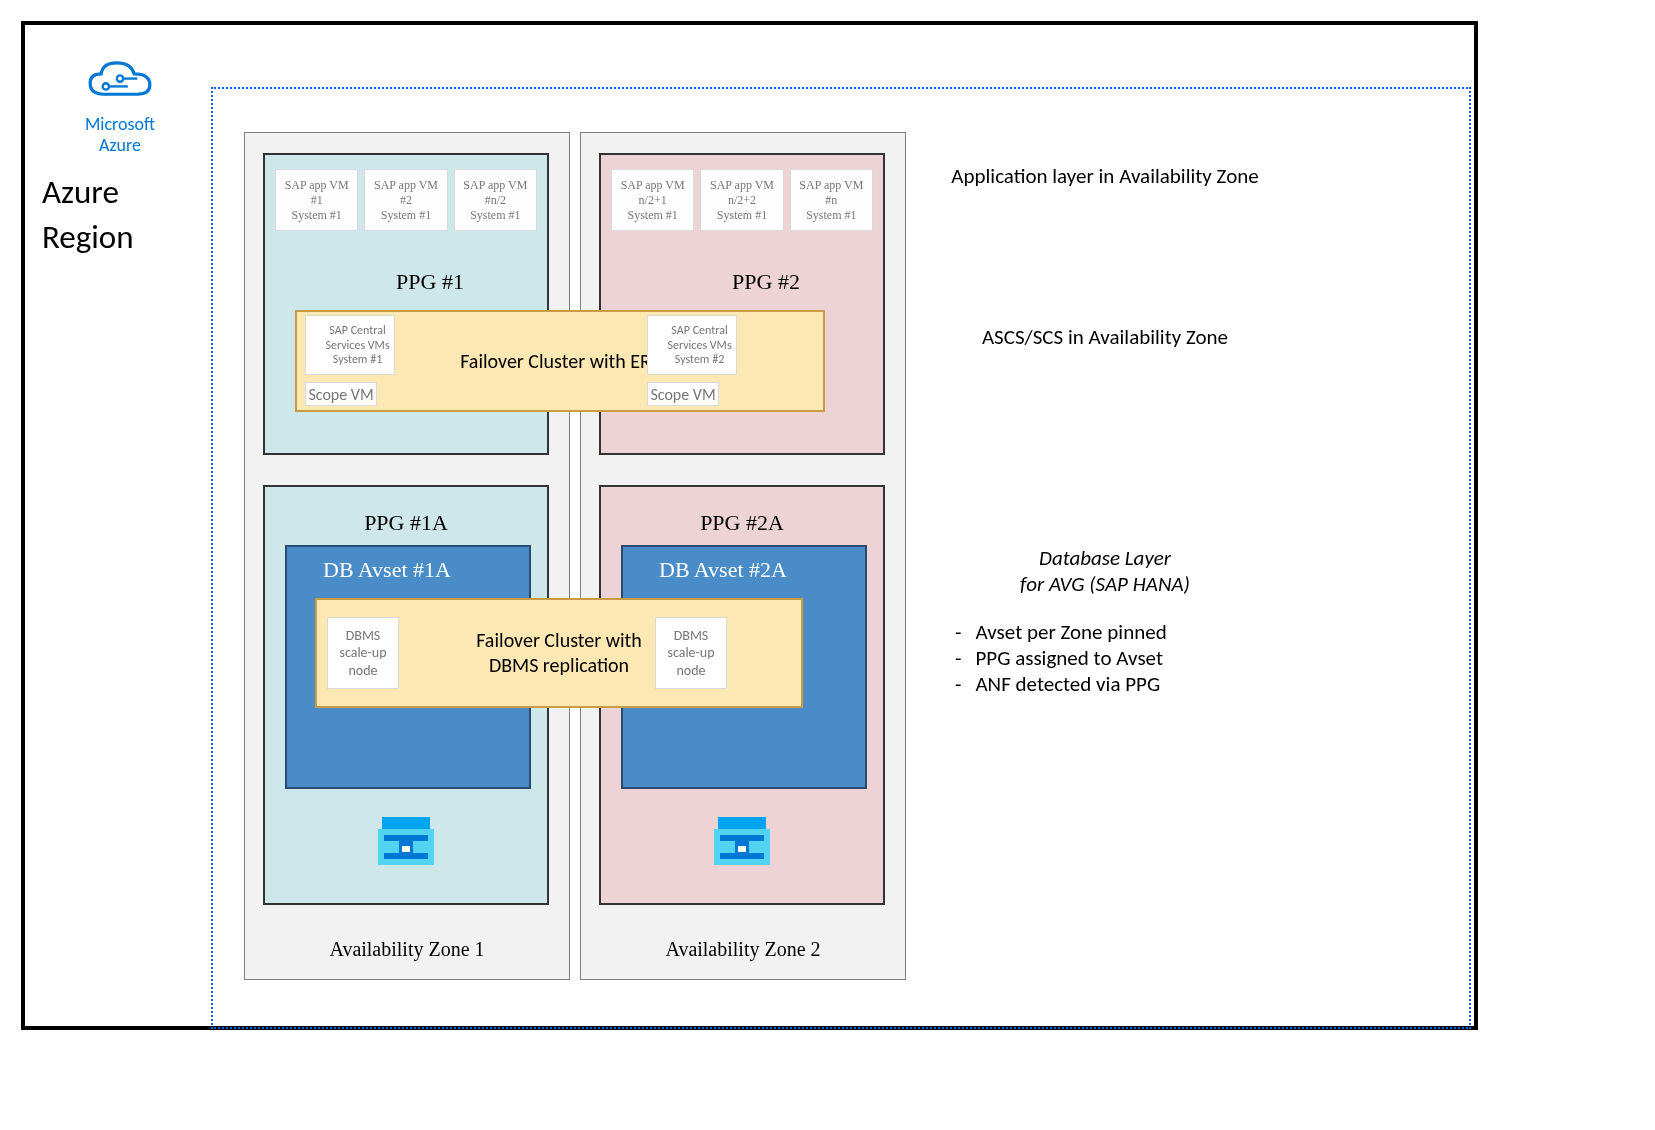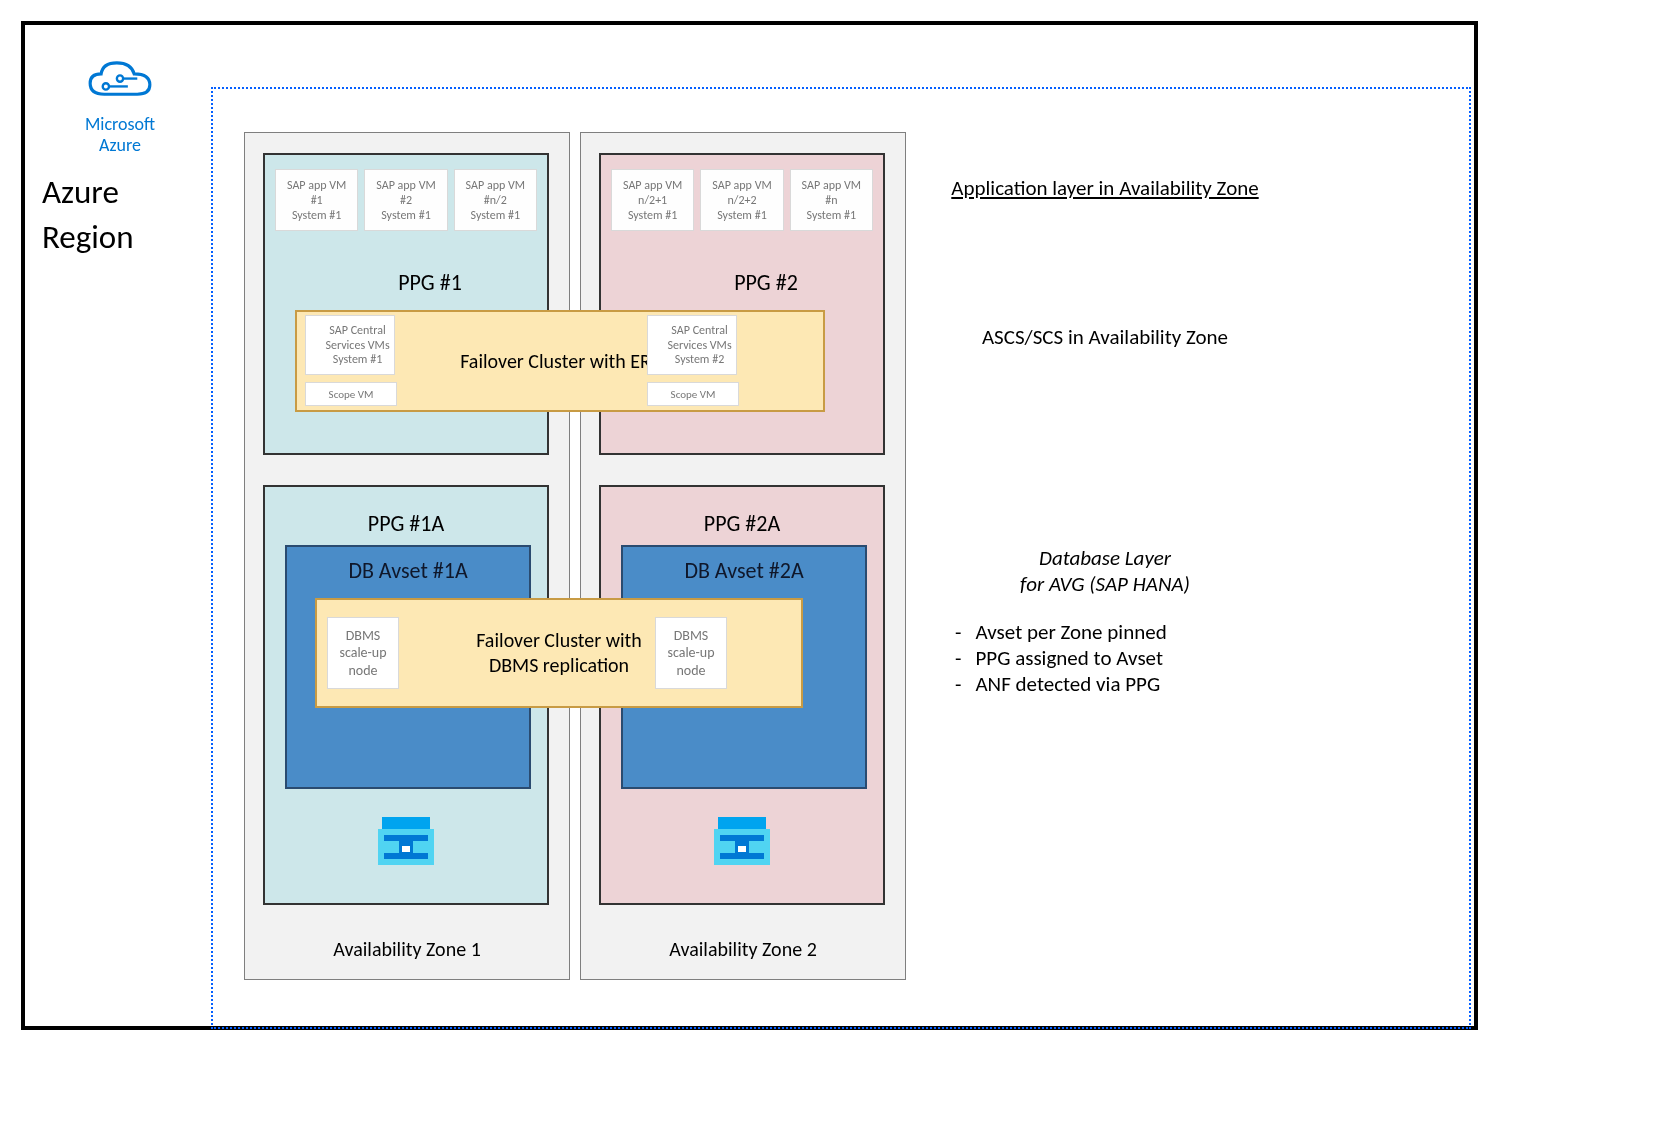--- a/index.html
+++ b/index.html
@@ -17,7 +17,7 @@
 .region-border { position: absolute; left: 186px; top: 62px; width: 1260px; height: 942px; border: 2.5px dotted #0560ff; }
 
 
-.az { position: absolute; top: 107px; width: 326px; height: 848px; background: #f2f2f2; border: 1.5px solid #7f7f7f; }
+.az { position: absolute; top: 107px; width: 326px; height: 848px; background: #f2f2f2; border: 1.5px solid #7f7f7f; font-family: Liberation Serif, serif; }
 .az1 { left: 219px; }
 .az2 { left: 555px; }
 .az-label { position: absolute; bottom: 18px; width: 100%; text-align: center; font-size: 20px; }

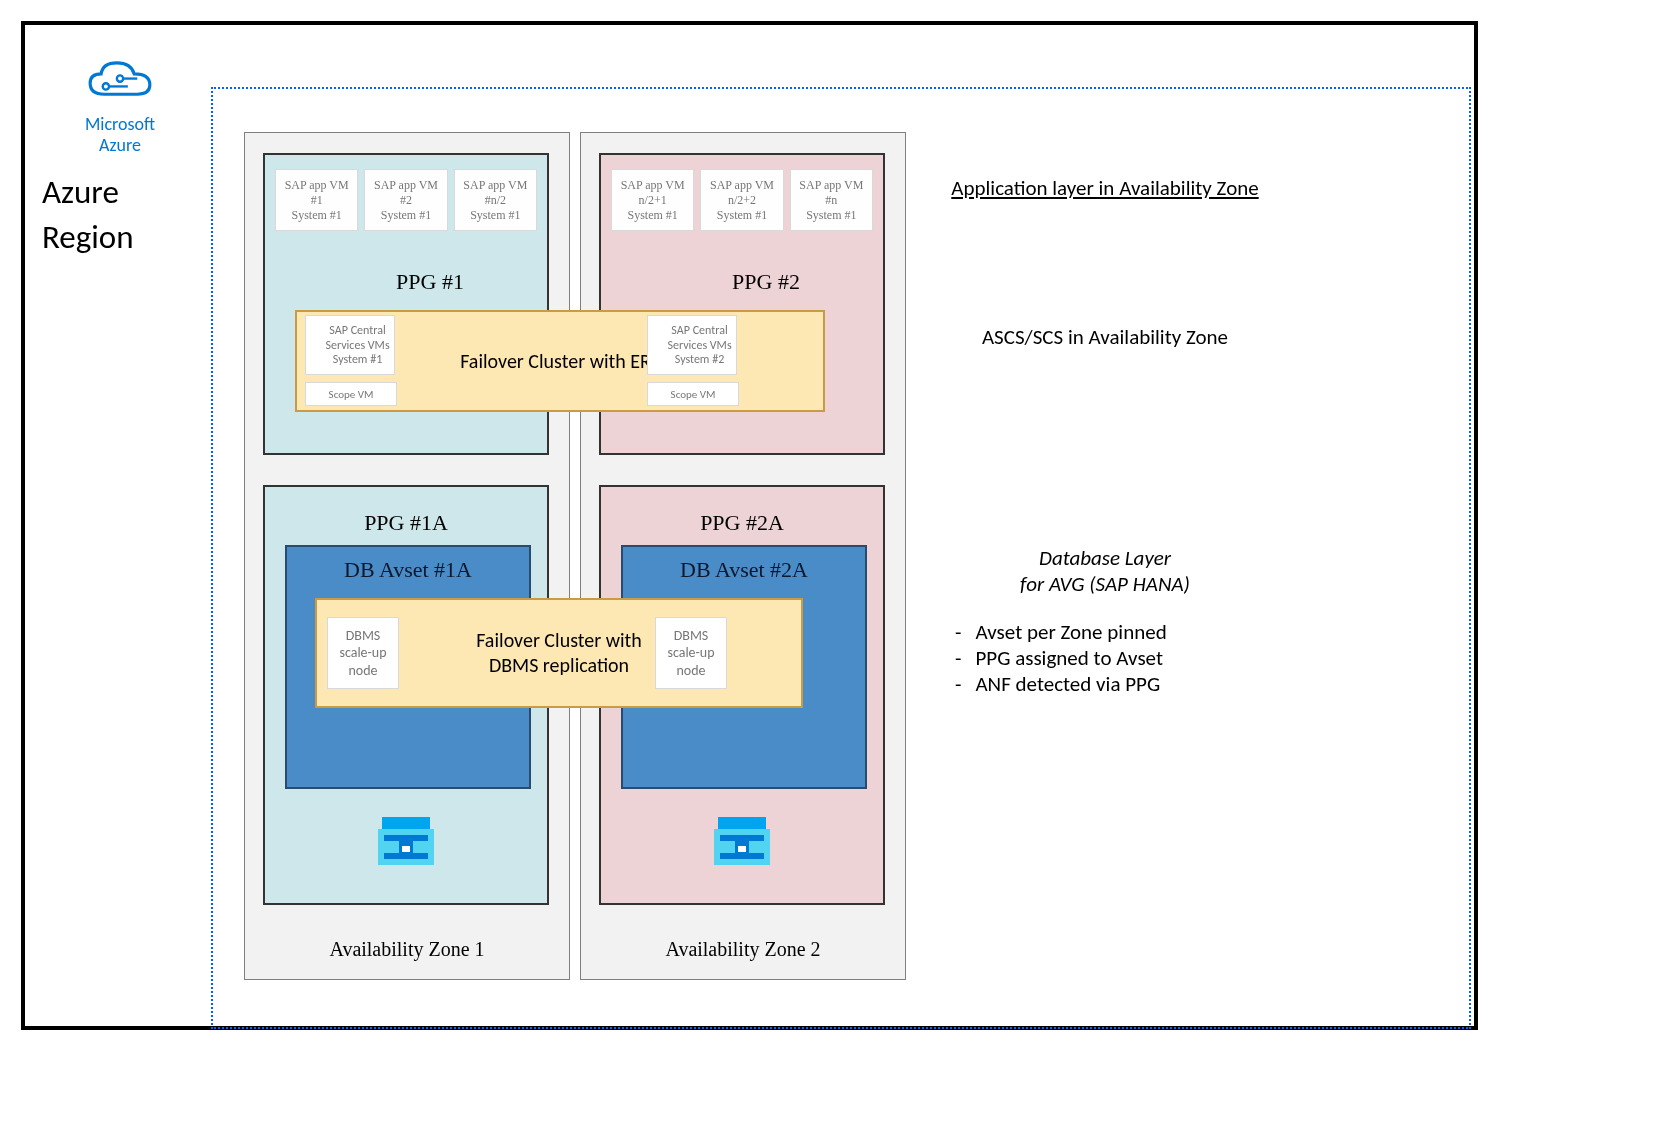--- a/index.html
+++ b/index.html
@@ -57,7 +57,7 @@
 
 
 .annot { position: absolute; left: 900px; width: 360px; font-size: 21px; font-weight: 400; }
-.annot-1 { top: 150px; text-align: center; text-decoration: underline; }
+.annot-1 { top: 138px; text-align: center; }
 .annot-2 { top: 299px; text-align: center; }
 .annot-3 { top: 520px; }
 .annot-3-title { text-align: center; margin-bottom: 22px; font-style: italic; }

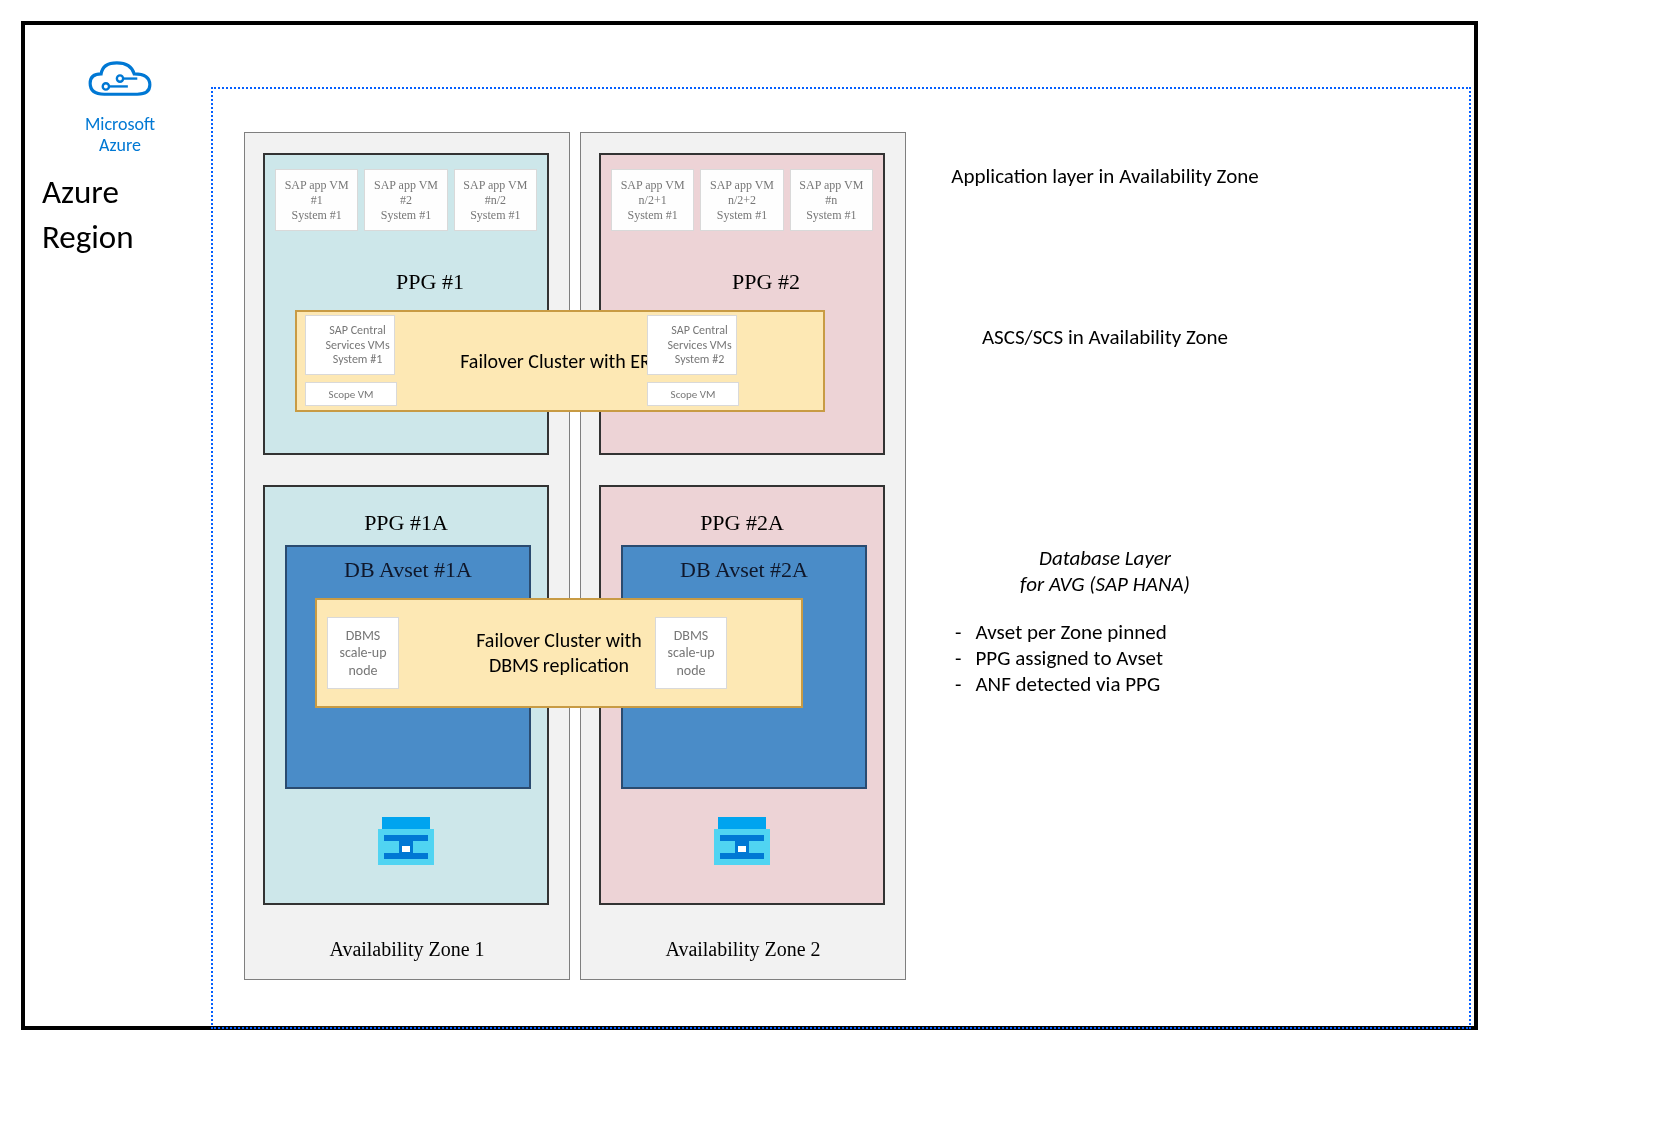--- a/index.html
+++ b/index.html
@@ -48,7 +48,7 @@
 
 .svc-box, .scope-box, .dbms-box { position: absolute; background: #fff; border: 1.5px solid #d9d9d9; color: #777; text-align: center; z-index: 6; display: flex; flex-direction: column; justify-content: center; }
 .svc-box { width: 90px; height: 60px; font-size: 12px; line-height: 1.2; padding-left: 15px; }
-.scope-box { width: 92px; height: 24px; font-size: 11px; }
+.scope-box { width: 72px; height: 24px; font-size: 16px; }
 .dbms-box { width: 72px; height: 72px; font-size: 14px; line-height: 1.25; }
 
 

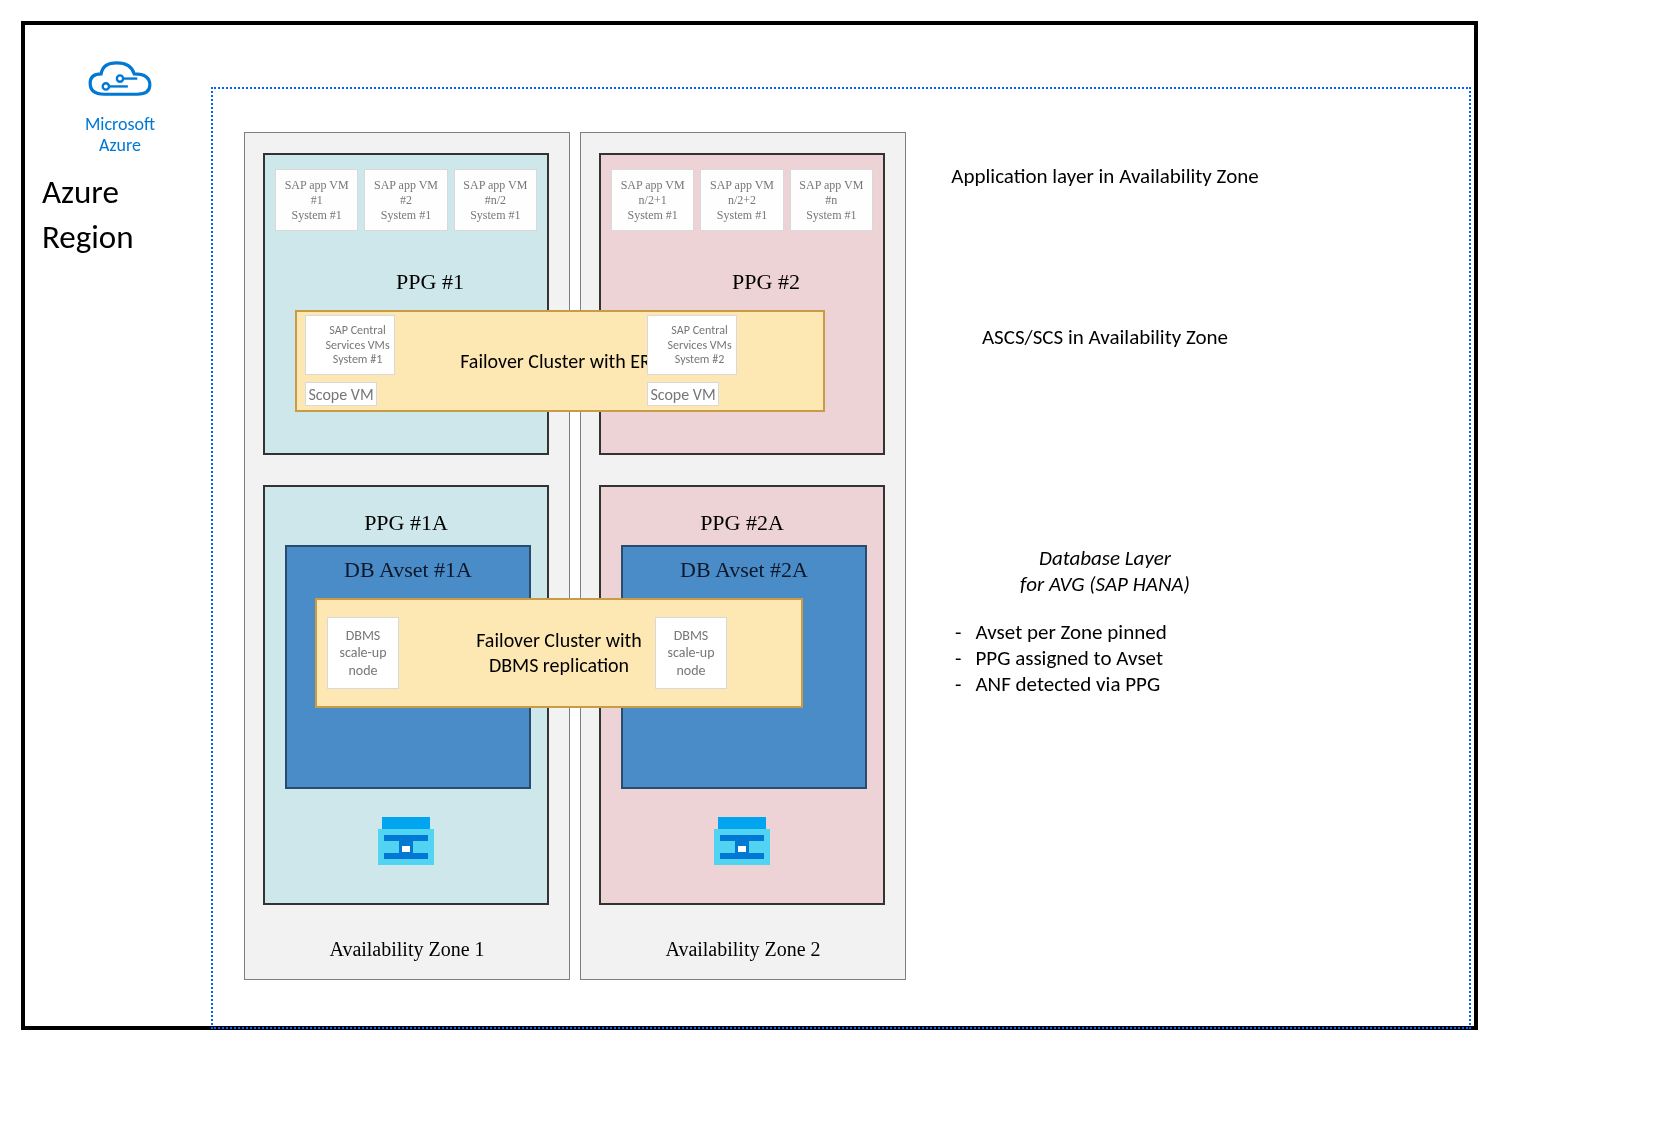--- a/index.html
+++ b/index.html
@@ -38,7 +38,7 @@
 
 
 .db-avset { position: absolute; left: 20px; top: 58px; width: 246px; height: 244px; background: #4a8cc8; border: 2px solid #2a4b70; }
-.db-avset-label { position: absolute; top: 10px; width: 100%; text-align: center; font-size: 22px; color: #0f172a; }
+.db-avset-label { position: absolute; top: 10px; width: 100%; font-size: 22px; color: #ffffff; padding-left: 36px; }
 
 
 .failover { position: absolute; background: #fde8b4; border: 2px solid #c89b44; display: flex; align-items: center; justify-content: center; font-size: 20px; text-align: center; }

